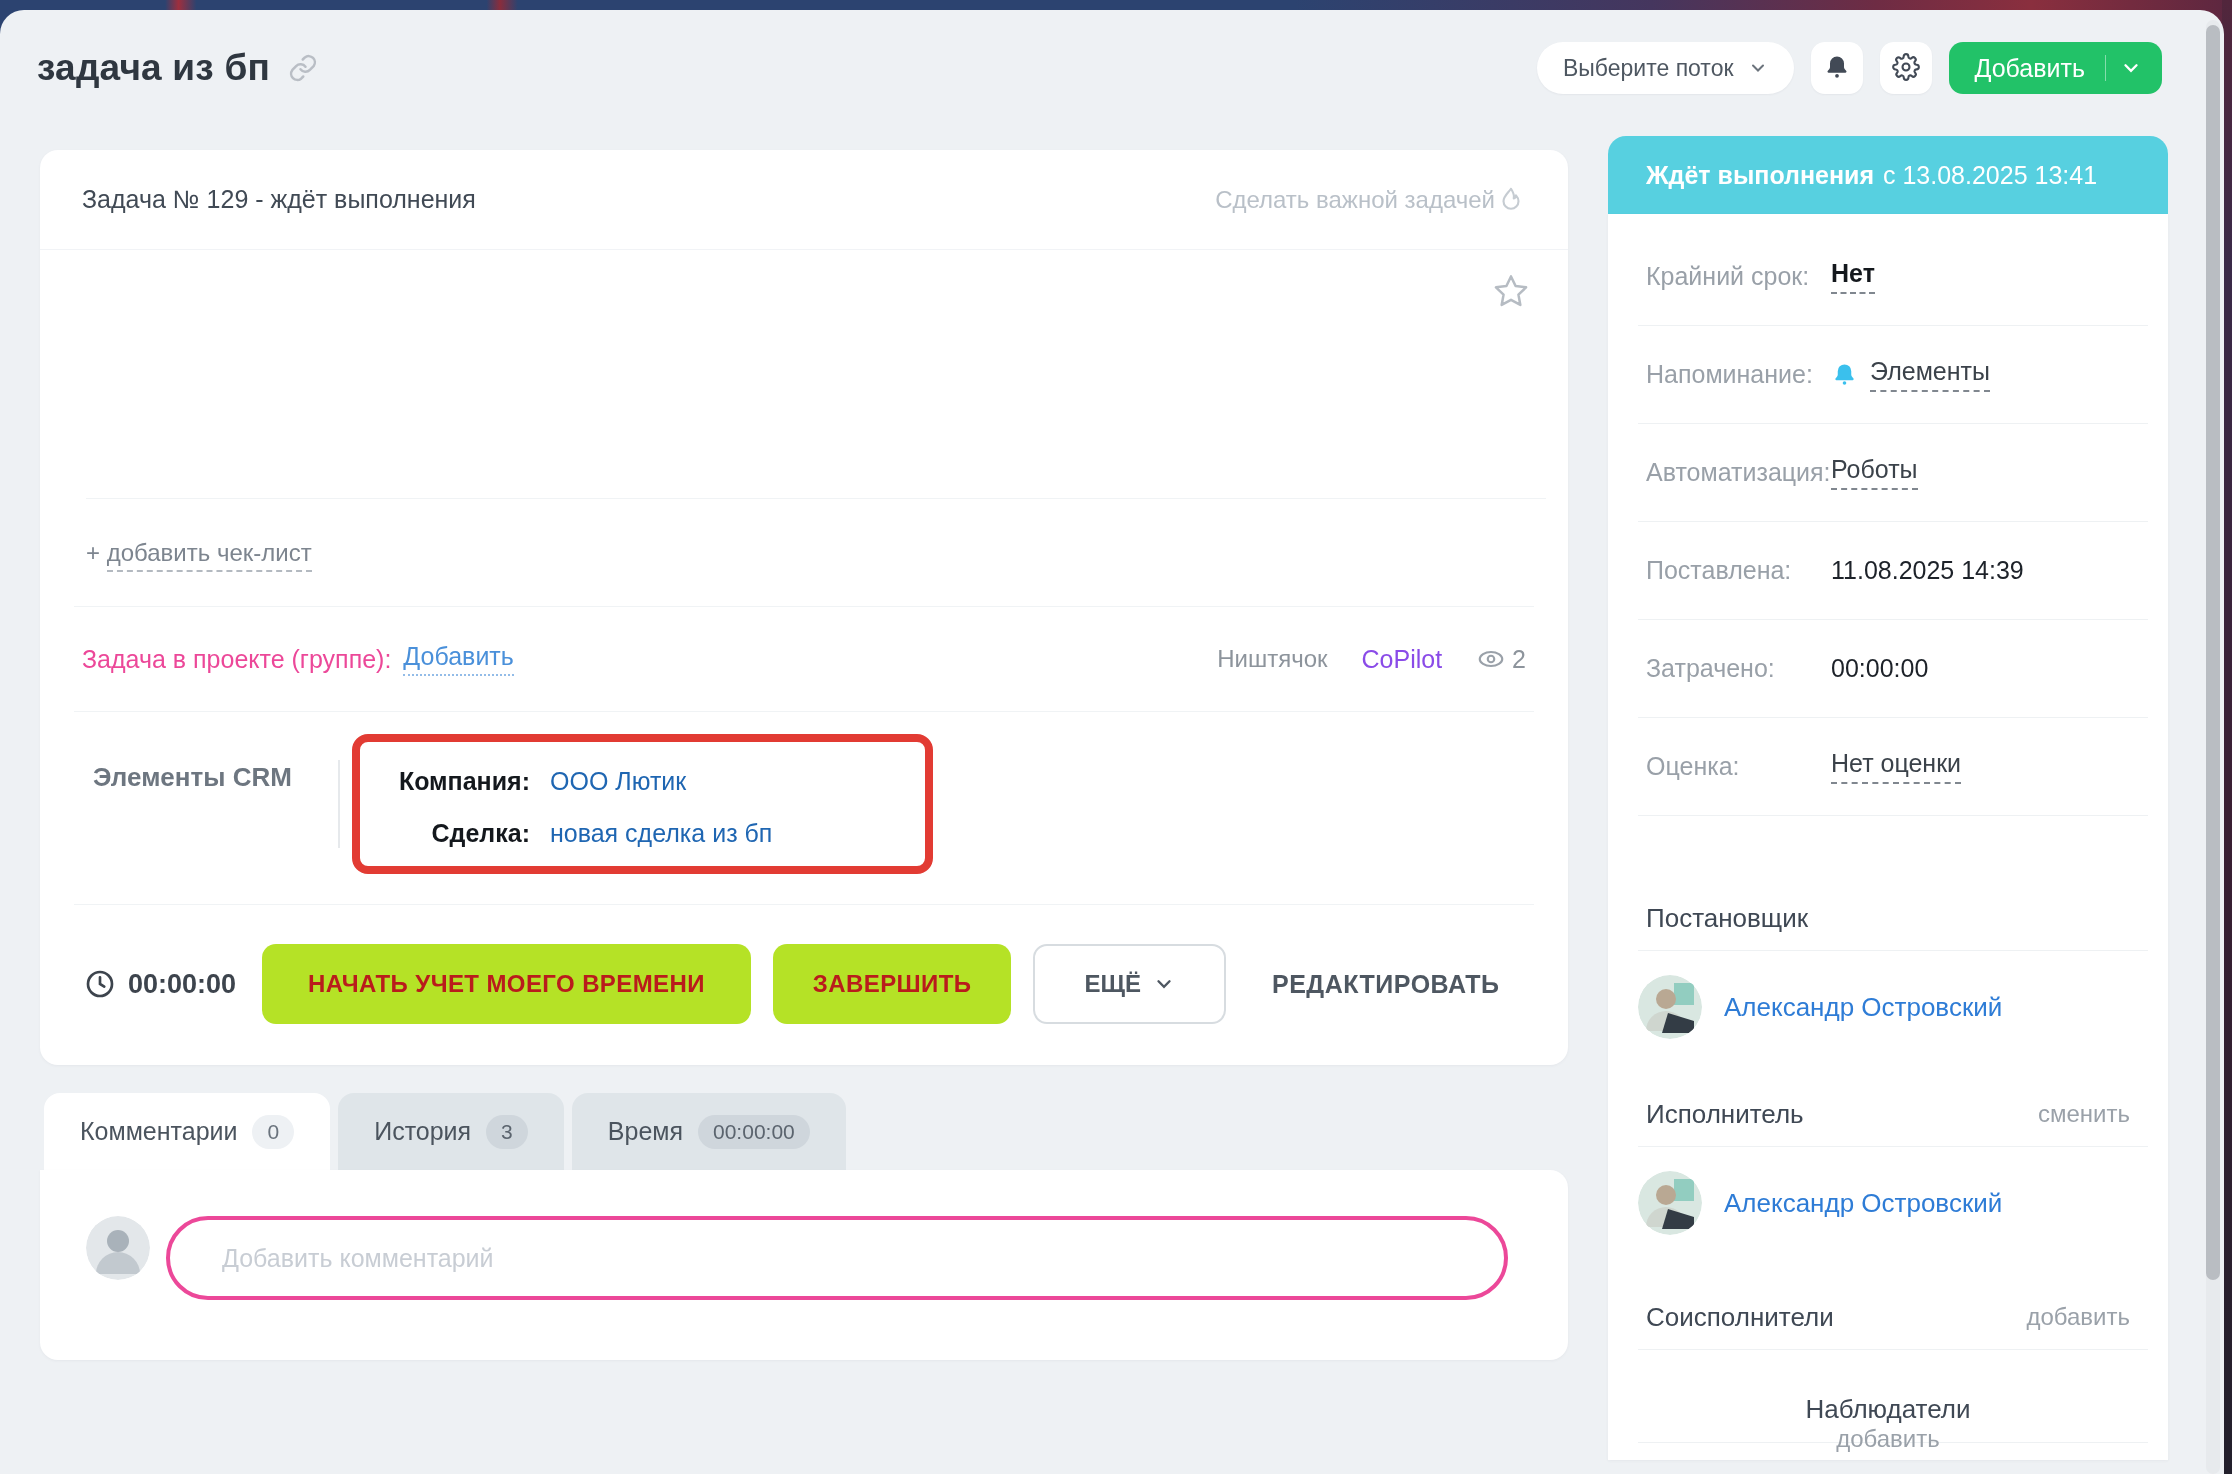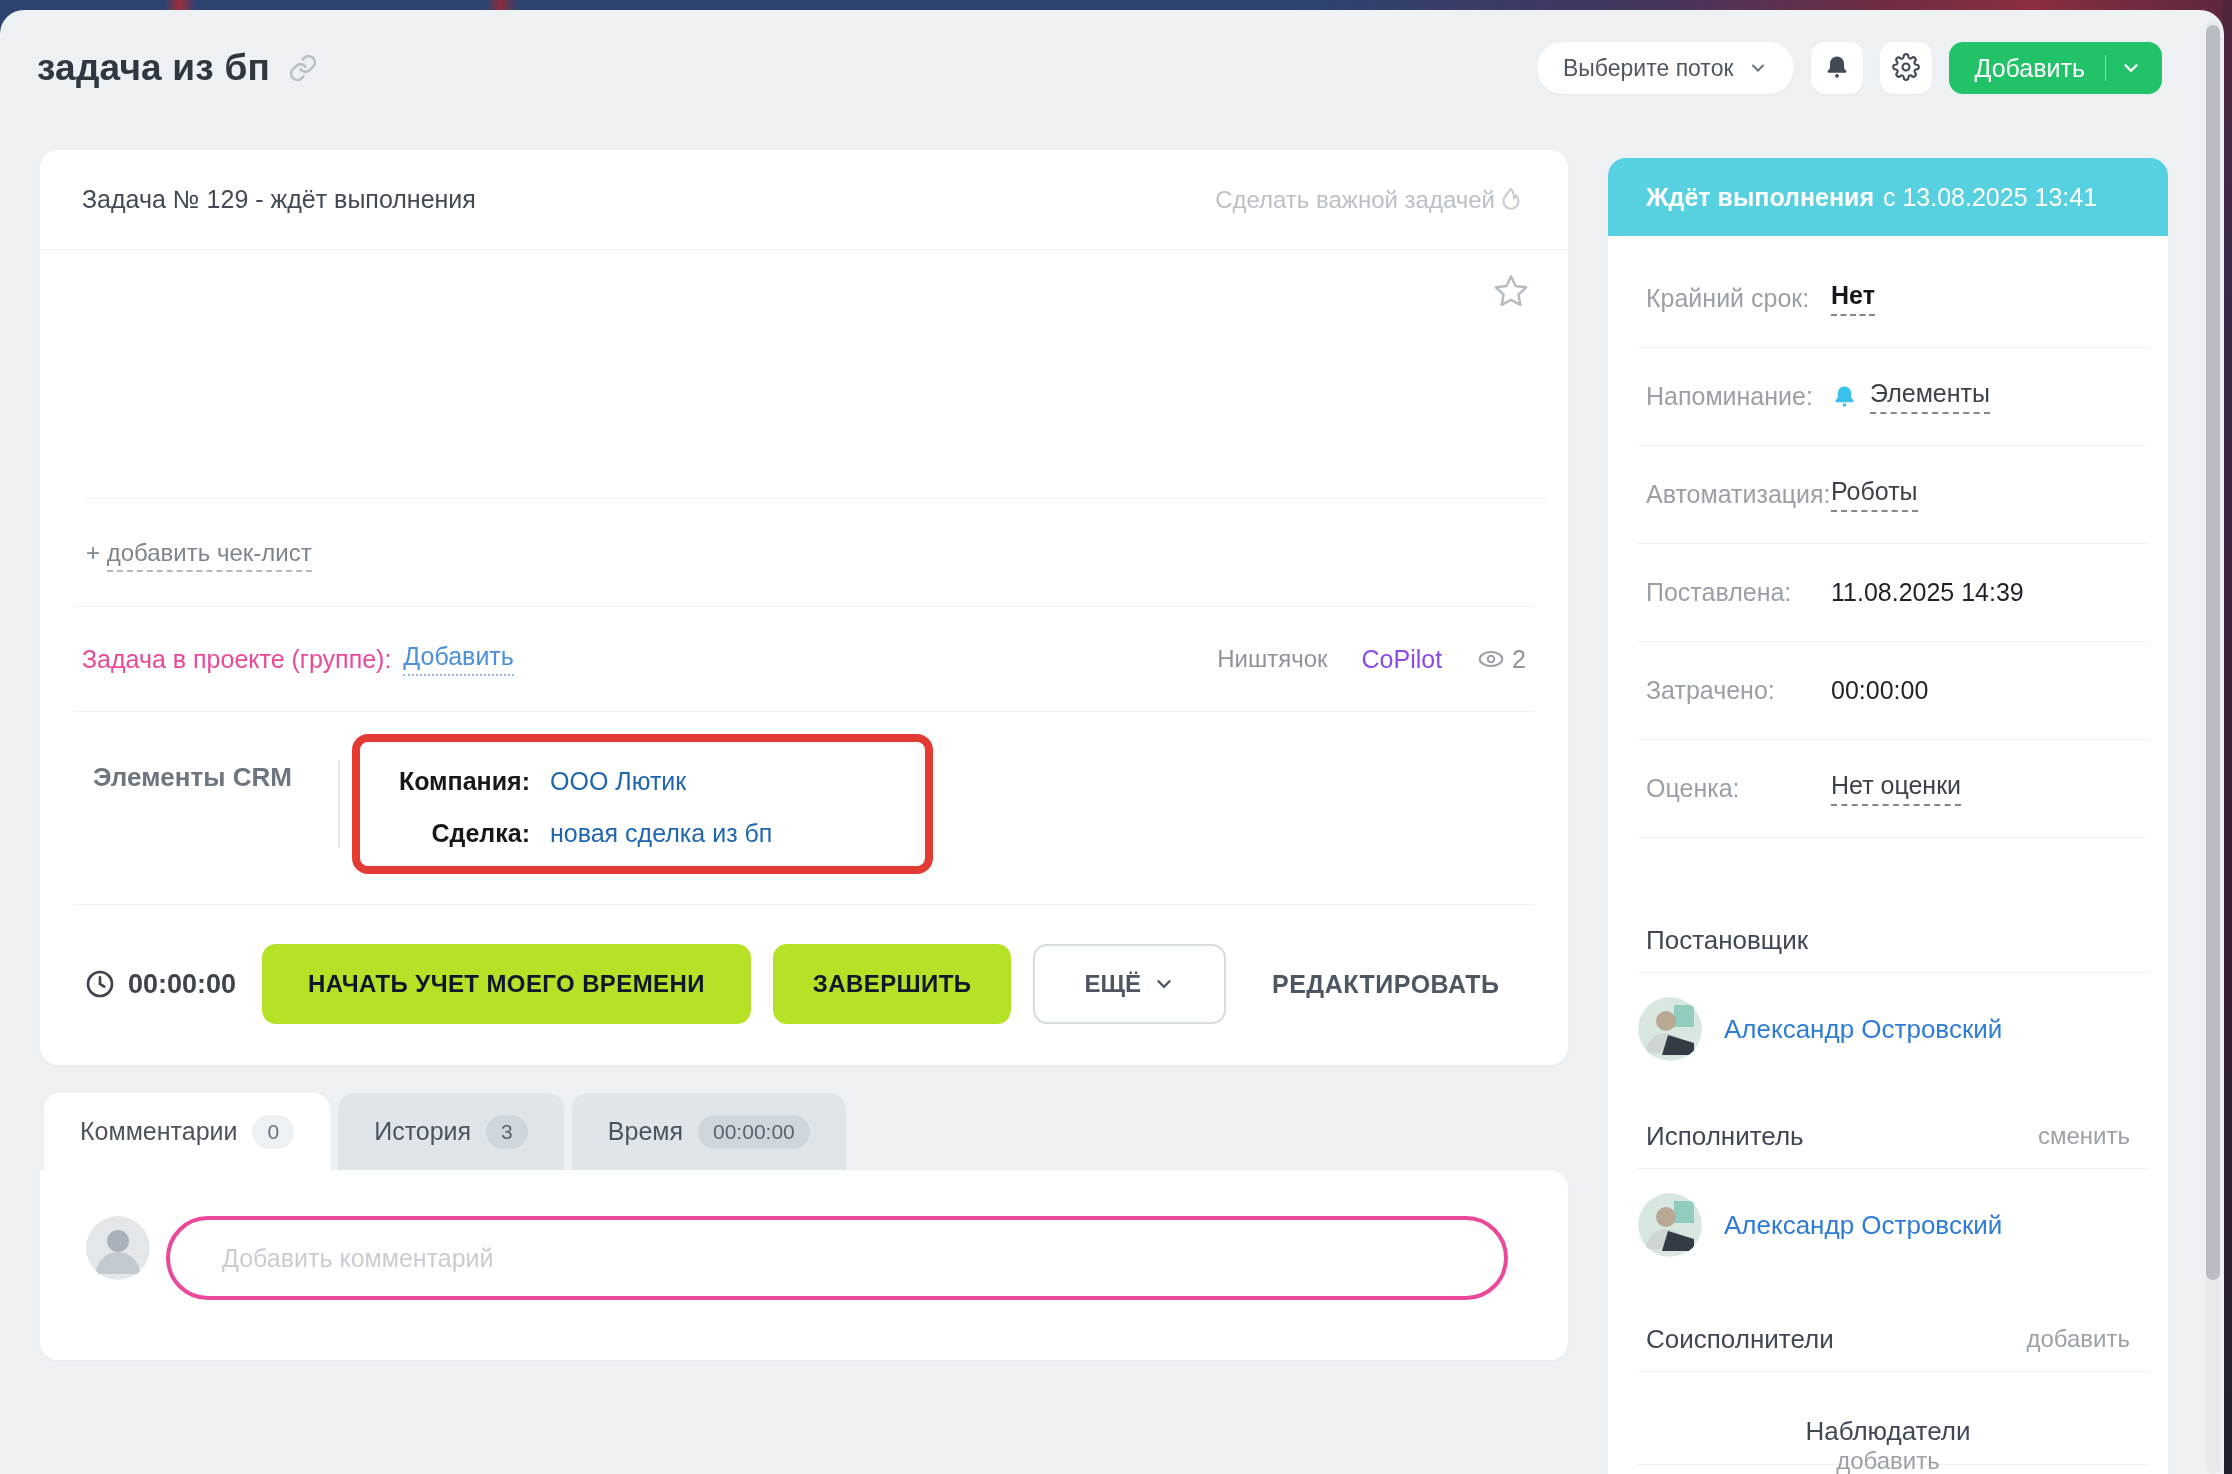--- a/index.html
+++ b/index.html
@@ -86,7 +86,7 @@
   .comment-input::placeholder { color:#c8cdd4; }
 
   
-  .sidebar { position:absolute; left:1608px; top:148px; width:560px; bottom:0; }
+  .sidebar { position:absolute; left:1608px; top:126px; width:560px; bottom:0; }
   .status-head { height:78px; background:#57d0e0; border-radius:18px 18px 0 0;
     display:flex; align-items:center; padding:0 38px; color:#fff; font-size:25px; }
   .status-head b { font-weight:700; margin-right:9px; }

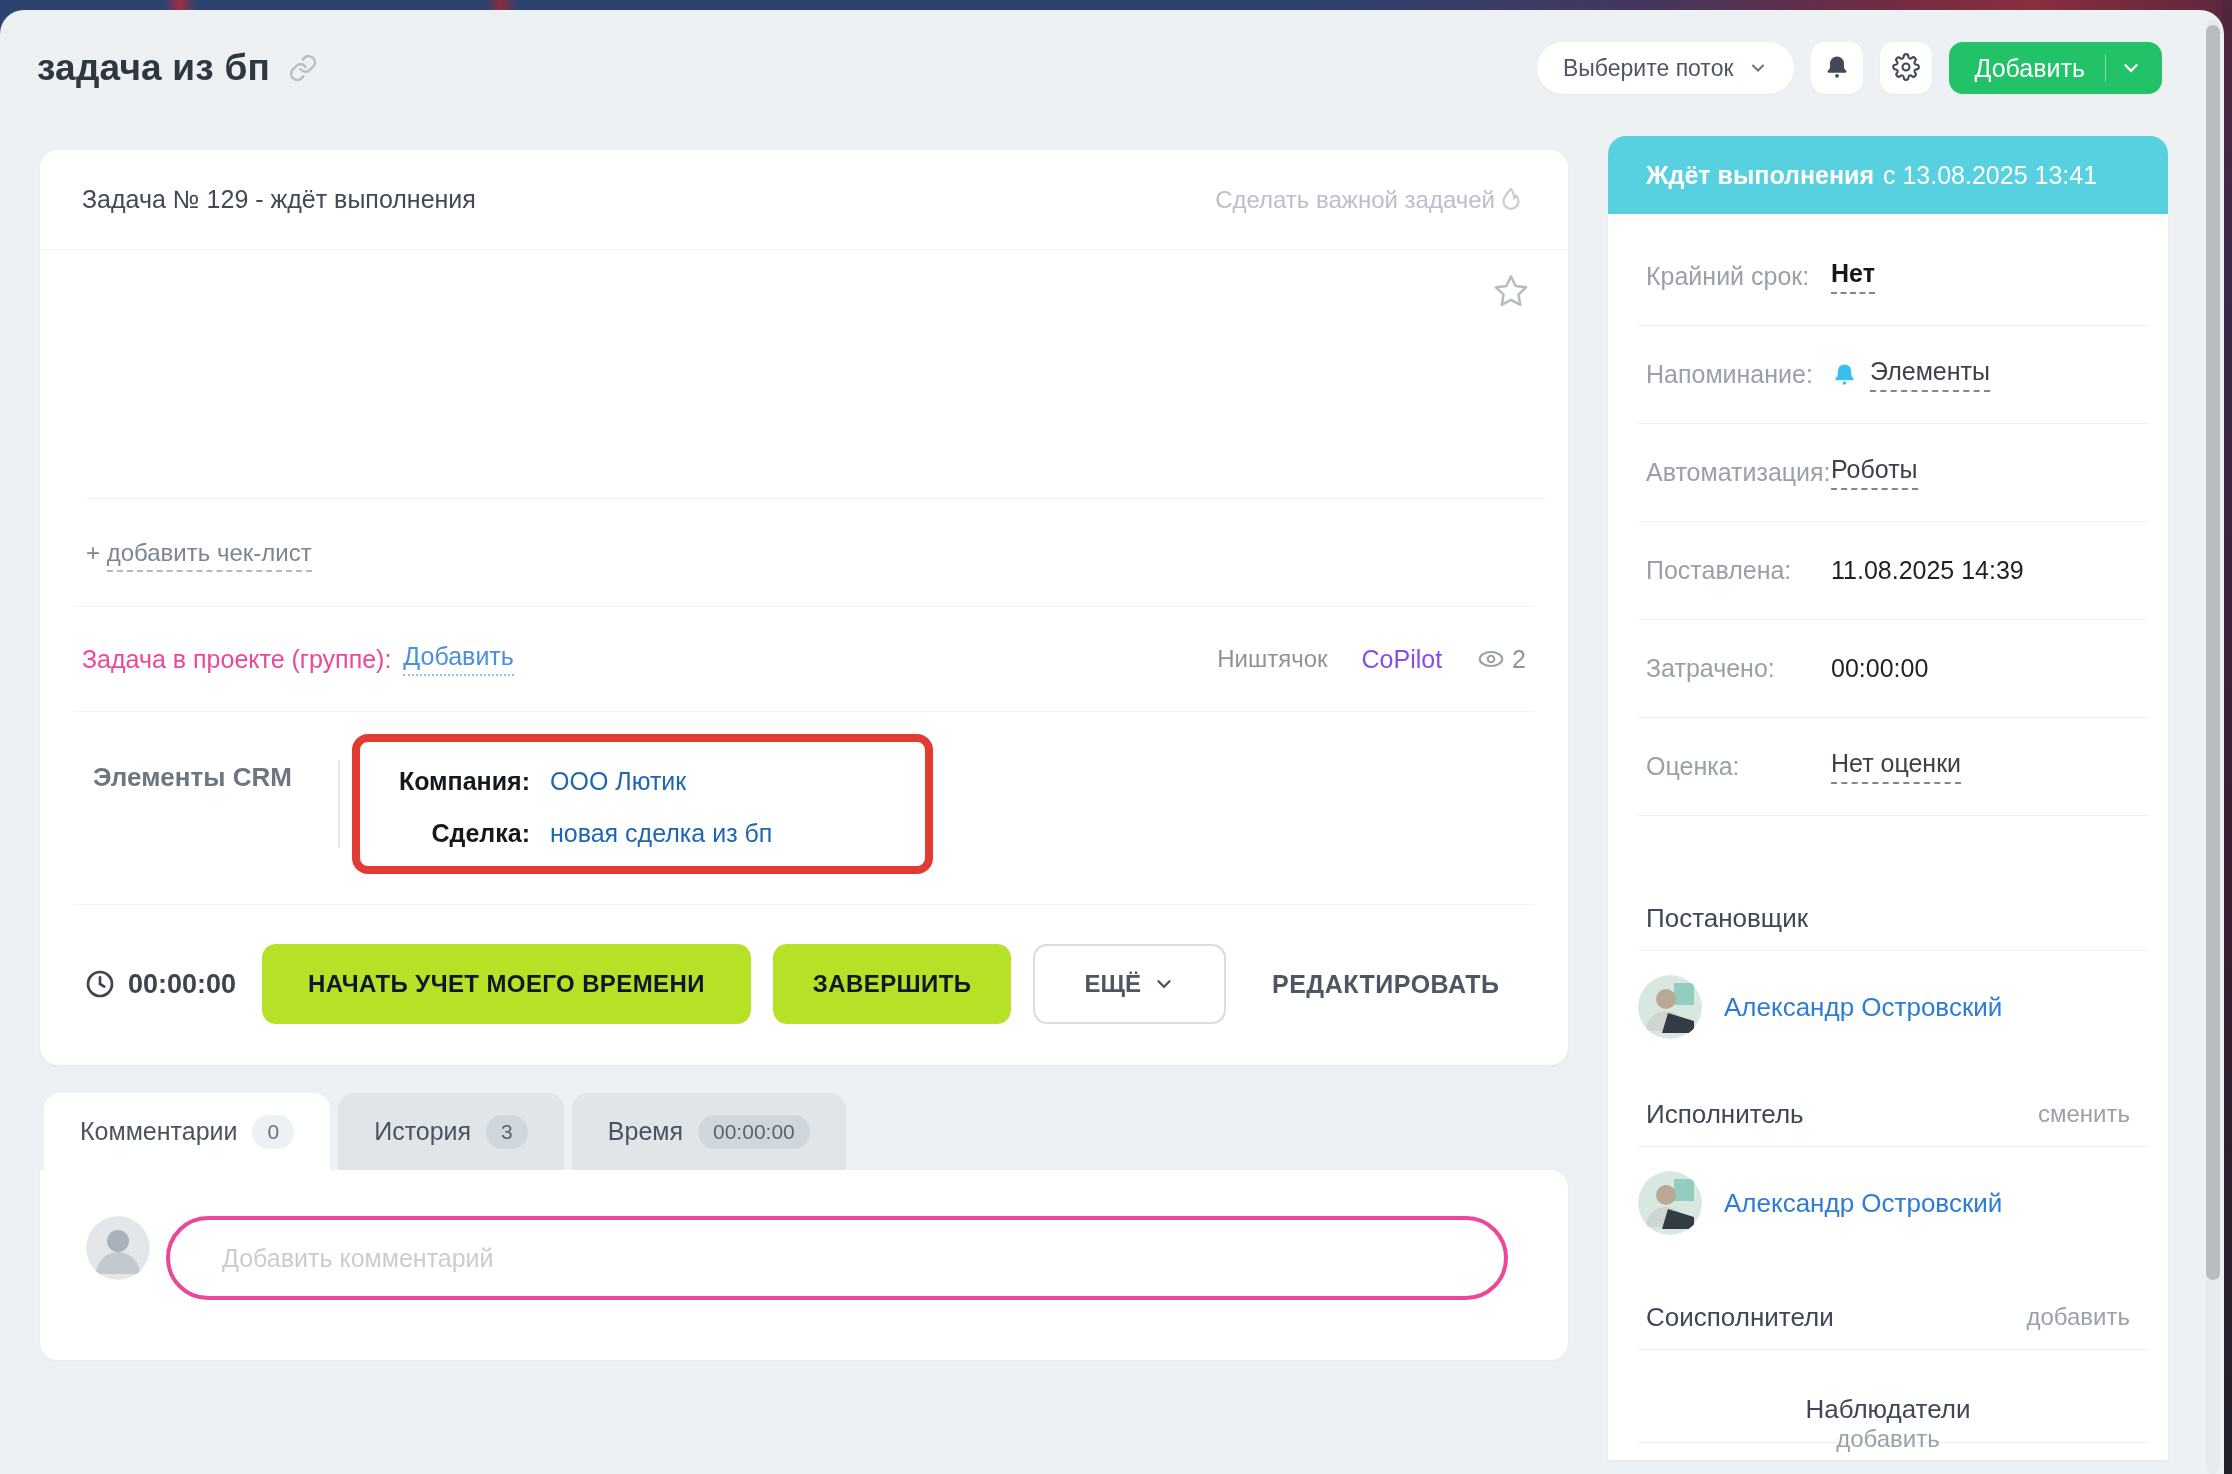--- a/index.html
+++ b/index.html
@@ -62,7 +62,7 @@
 
   .toolbar { height:158px; display:flex; align-items:center; padding:0 44px; gap:22px; }
   .time-chip { display:flex; align-items:center; gap:12px; font-size:27px; font-weight:700; color:#3d444d; margin-right:4px; }
-  .btn-lime { height:80px; border:none; border-radius:14px; background:#b5e226; color:#0f172a;
+  .btn-lime { height:80px; border:none; border-radius:14px; background:#b5e226; color:#b91c1c;
     font-weight:700; font-size:24px; letter-spacing:.4px; padding:0 46px; cursor:pointer; font-family:inherit; }
   .btn-lime.short { padding:0 40px; }
   .btn-more { height:80px; background:#fff; border:2px solid #d7dce0; border-radius:14px;

